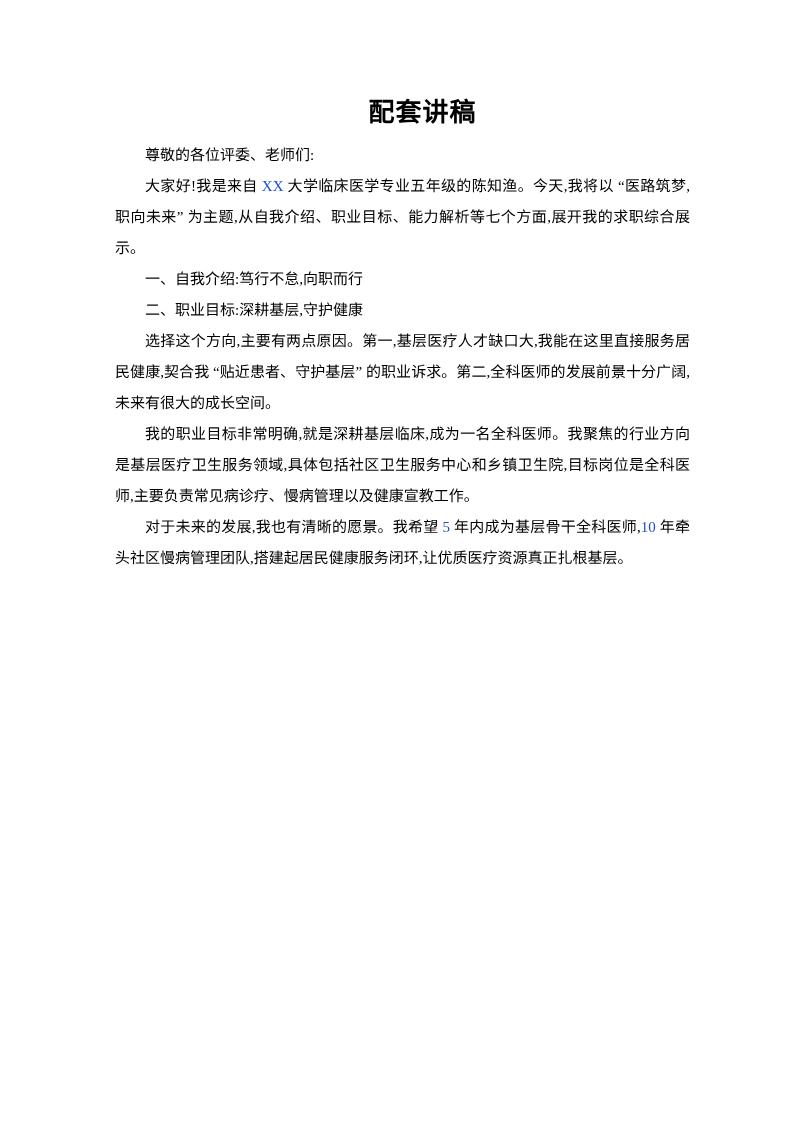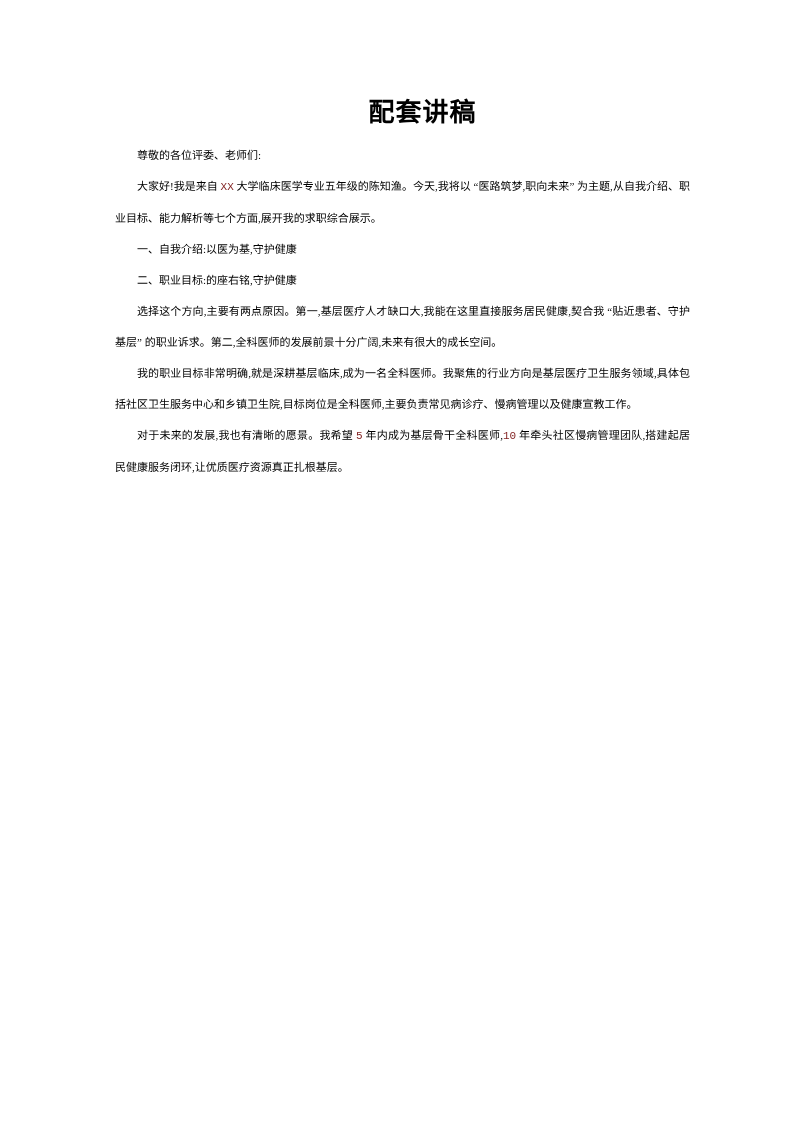--- a/index.html
+++ b/index.html
@@ -32,7 +32,7 @@
   }
   .doc-body p {
     margin: 0;
-    font-size: 11px;
+    font-size: 15px;
     line-height: 31px;
     text-align: justify;
     text-indent: 2em;

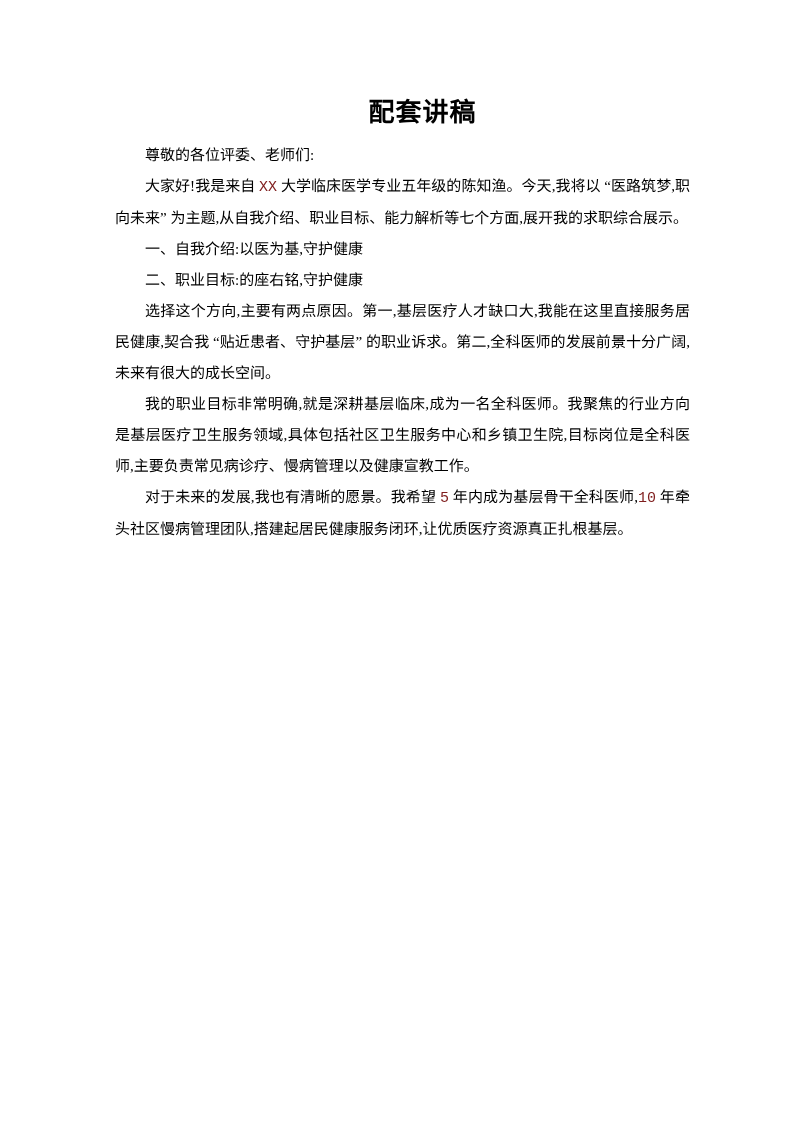--- a/index.html
+++ b/index.html
@@ -39,8 +39,8 @@
     word-break: normal;
   }
   .latin {
-    font-family: Liberation Mono, monospace;
-    color: #7f1d1d;
+    font-family: Liberation Serif, serif;
+    color: #1d4ed8;
   }
 </style>
 </head>

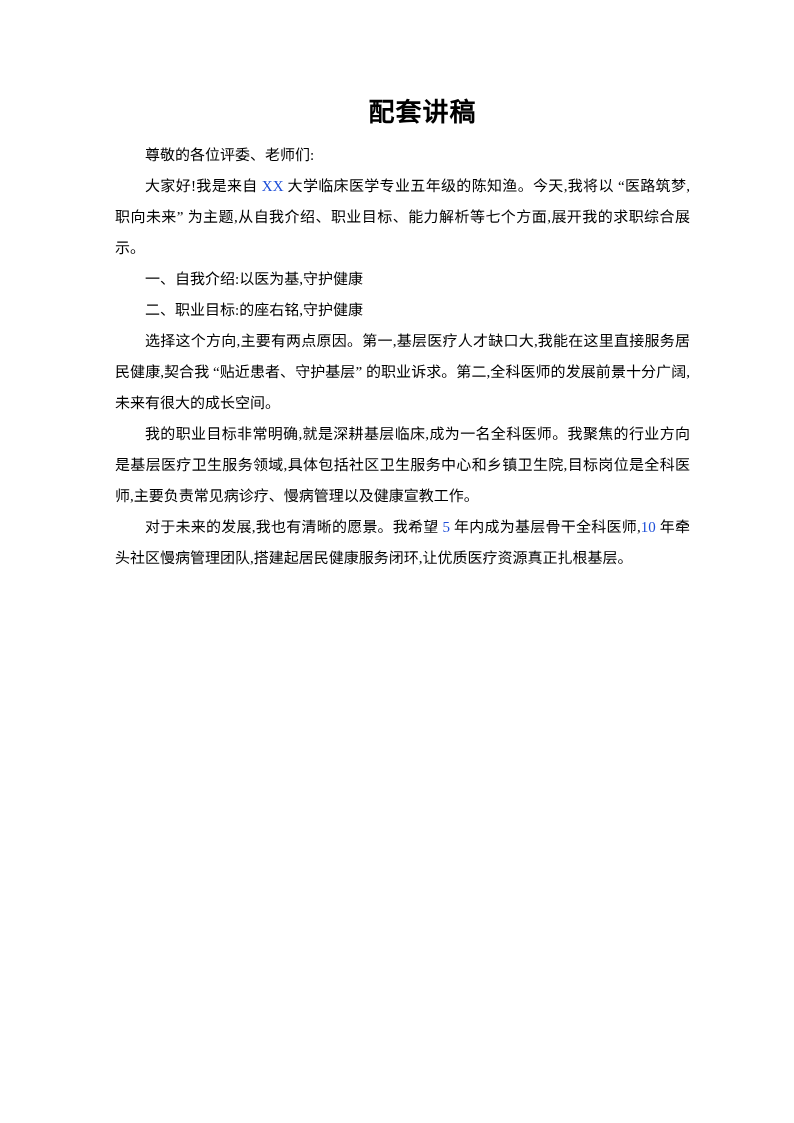--- a/index.html
+++ b/index.html
@@ -51,7 +51,7 @@
   <div class="doc-body">
       <p>尊敬的各位评委、老师们:</p>
       <p>大家好!我是来自 <span class="latin">XX</span> 大学临床医学专业五年级的陈知渔。今天,我将以 “医路筑梦,职向未来” 为主题,从自我介绍、职业目标、能力解析等七个方面,展开我的求职综合展示。</p>
-      <p>一、自我介绍:以医为基,守护健康</p>
+      <p>一、自我介绍:笃行不怠,向职而行</p>
       <p>二、职业目标:的座右铭,守护健康</p>
       <p>选择这个方向,主要有两点原因。第一,基层医疗人才缺口大,我能在这里直接服务居民健康,契合我 “贴近患者、守护基层” 的职业诉求。第二,全科医师的发展前景十分广阔,未来有很大的成长空间。</p>
       <p>我的职业目标非常明确,就是深耕基层临床,成为一名全科医师。我聚焦的行业方向是基层医疗卫生服务领域,具体包括社区卫生服务中心和乡镇卫生院,目标岗位是全科医师,主要负责常见病诊疗、慢病管理以及健康宣教工作。</p>

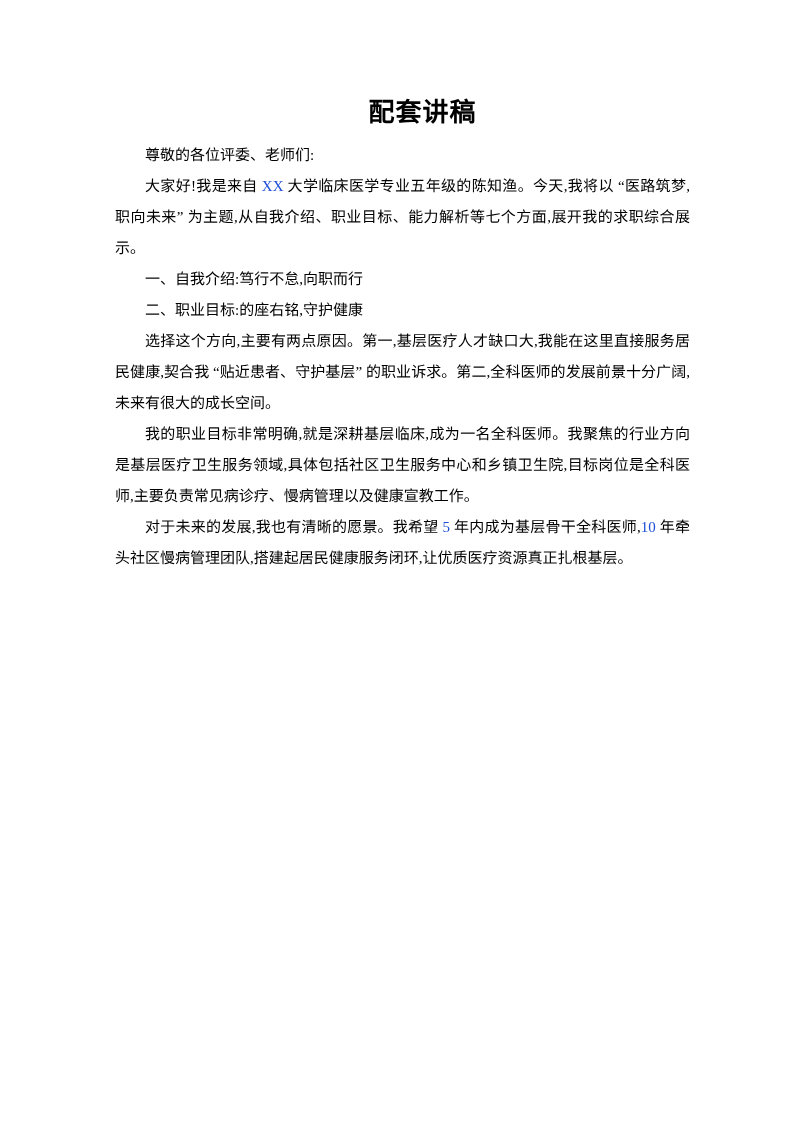--- a/index.html
+++ b/index.html
@@ -52,7 +52,7 @@
       <p>尊敬的各位评委、老师们:</p>
       <p>大家好!我是来自 <span class="latin">XX</span> 大学临床医学专业五年级的陈知渔。今天,我将以 “医路筑梦,职向未来” 为主题,从自我介绍、职业目标、能力解析等七个方面,展开我的求职综合展示。</p>
       <p>一、自我介绍:笃行不怠,向职而行</p>
-      <p>二、职业目标:的座右铭,守护健康</p>
+      <p>二、职业目标:深耕基层,守护健康</p>
       <p>选择这个方向,主要有两点原因。第一,基层医疗人才缺口大,我能在这里直接服务居民健康,契合我 “贴近患者、守护基层” 的职业诉求。第二,全科医师的发展前景十分广阔,未来有很大的成长空间。</p>
       <p>我的职业目标非常明确,就是深耕基层临床,成为一名全科医师。我聚焦的行业方向是基层医疗卫生服务领域,具体包括社区卫生服务中心和乡镇卫生院,目标岗位是全科医师,主要负责常见病诊疗、慢病管理以及健康宣教工作。</p>
       <p>对于未来的发展,我也有清晰的愿景。我希望 <span class="latin">5</span> 年内成为基层骨干全科医师,<span class="latin">10</span> 年牵头社区慢病管理团队,搭建起居民健康服务闭环,让优质医疗资源真正扎根基层。</p>

